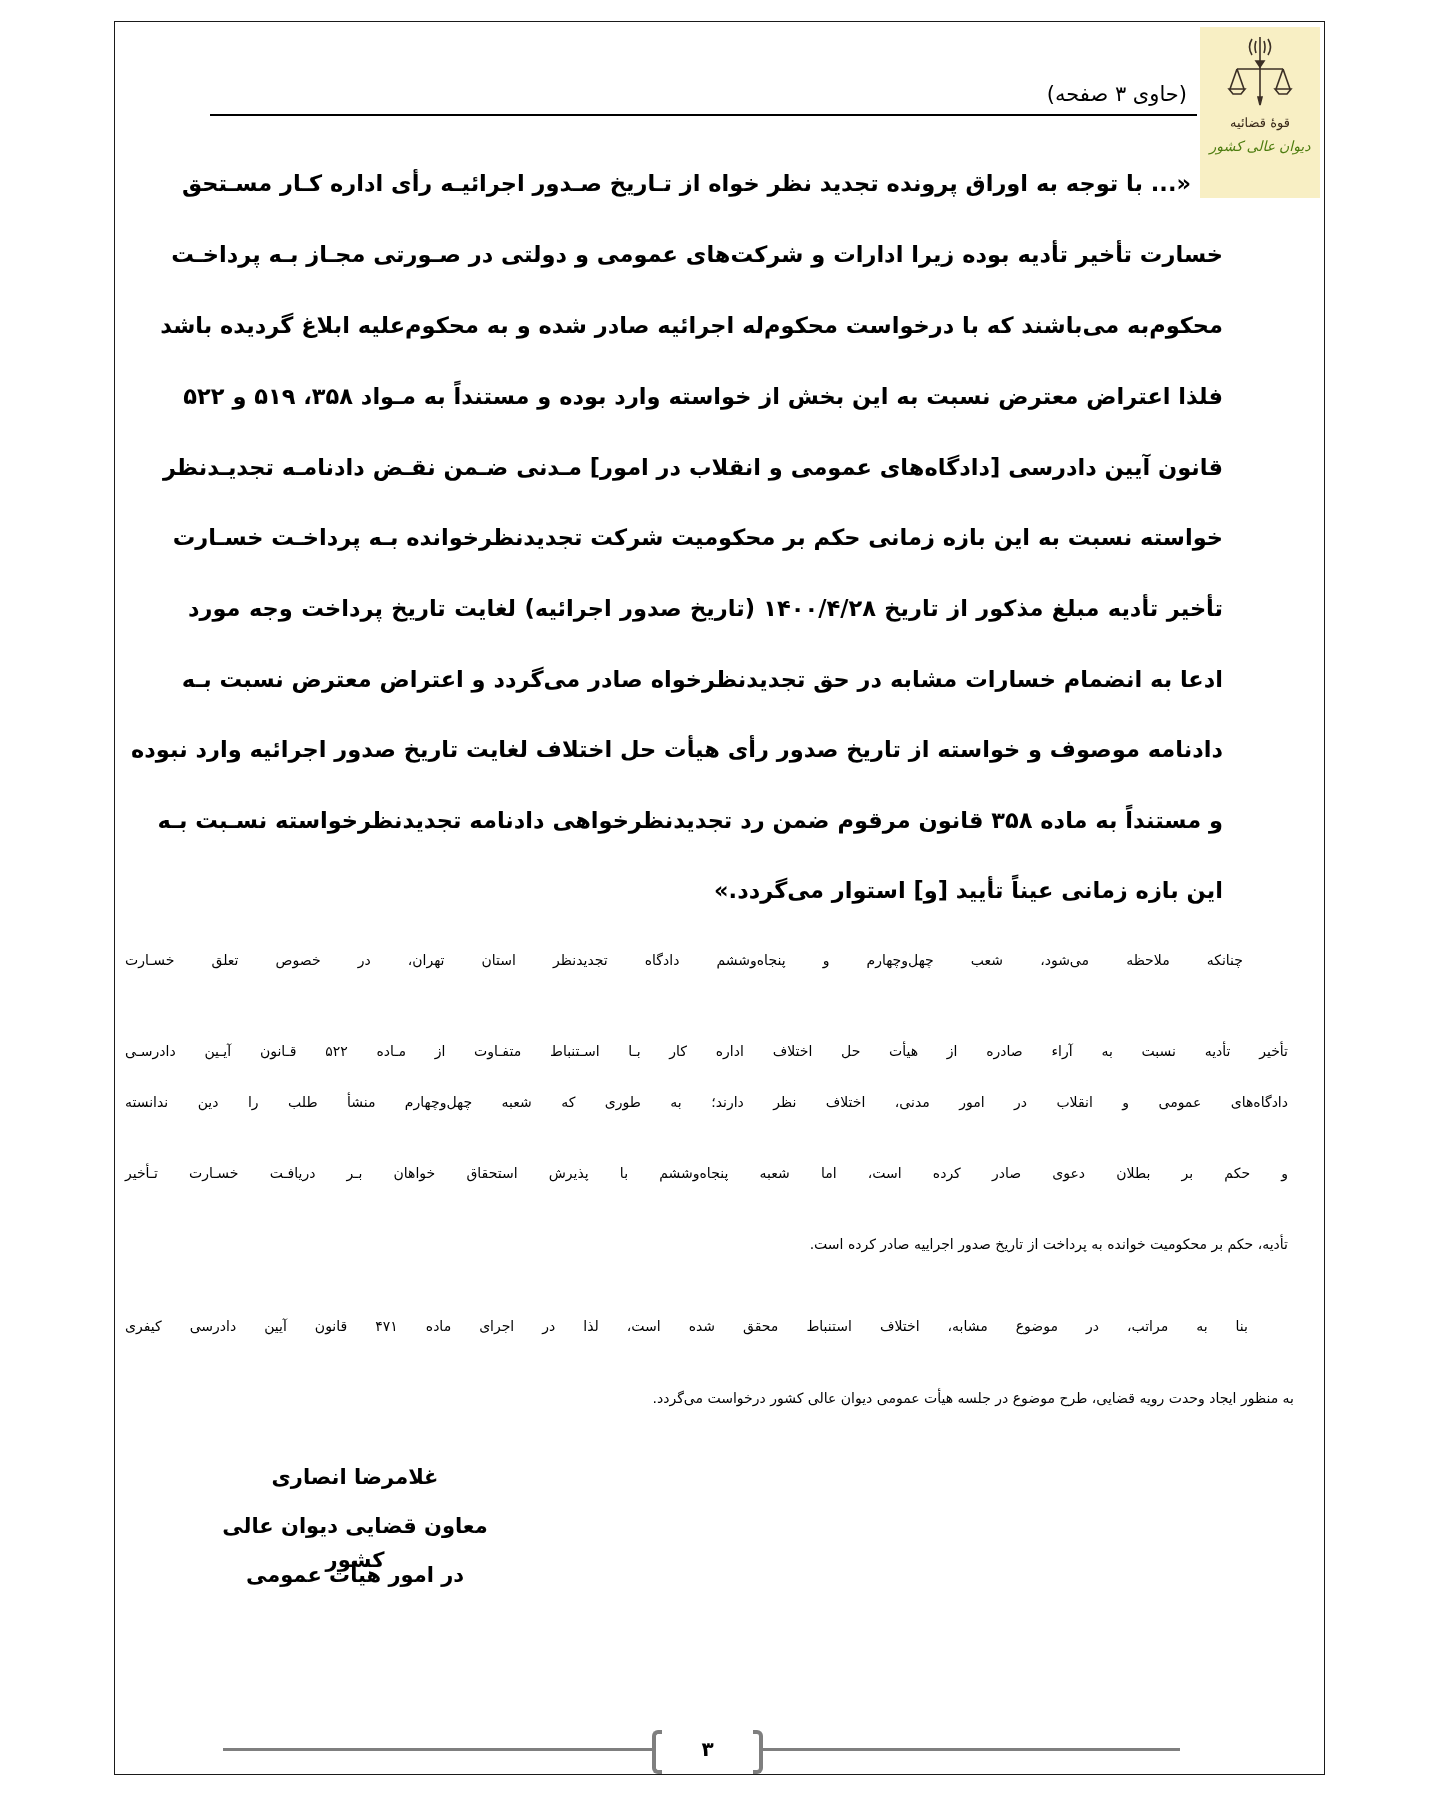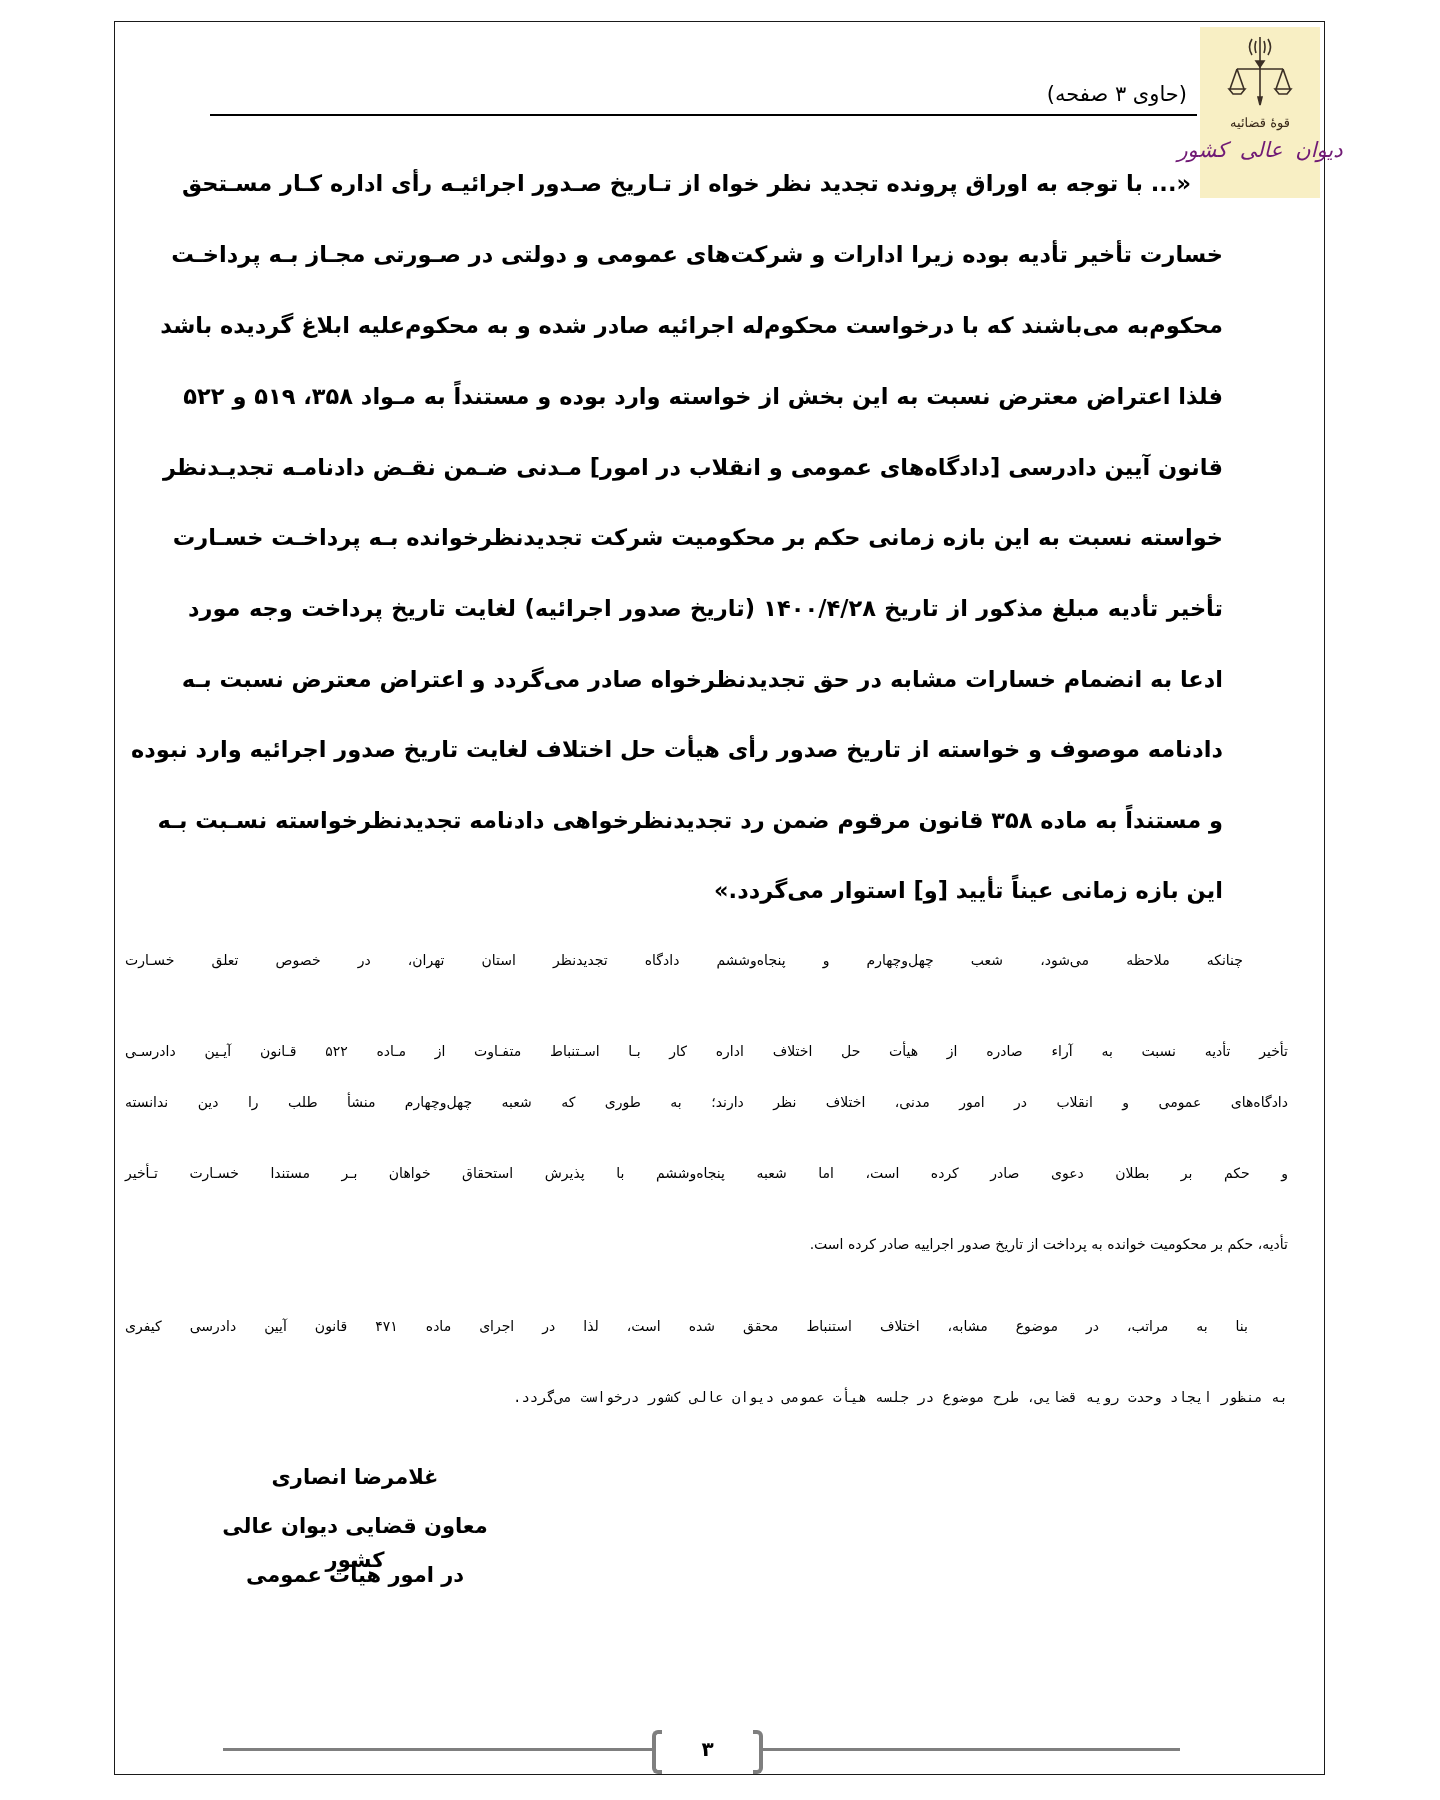--- a/index.html
+++ b/index.html
@@ -11,7 +11,7 @@
           background: #f8efc4; display: flex; flex-direction: column; align-items: center; }
   .logo svg { margin-top: 6px; }
   .logo .logo-small { font-family: "DejaVu Serif", serif; font-size: 13px; color: #3a2a1a; margin-top: 2px; direction: rtl; }
-  .logo .logo-big { font-family: Liberation Mono, monospace; font-size: 21px; color: #701a75; margin-top: 8px; font-style: italic; direction: rtl; white-space: nowrap; }
+  .logo .logo-big { font-family: Liberation Sans, sans-serif; font-size: 14px; color: #4d7c0f; margin-top: 8px; font-style: italic; direction: rtl; white-space: nowrap; }
   .title-wrap { position: absolute; left: 210px; top: 50px; width: 987px; height: 64px;
                 border-bottom: 2.5px solid #000; direction: rtl; display: flex; align-items: flex-end;
                 justify-content: flex-start; white-space: nowrap; }

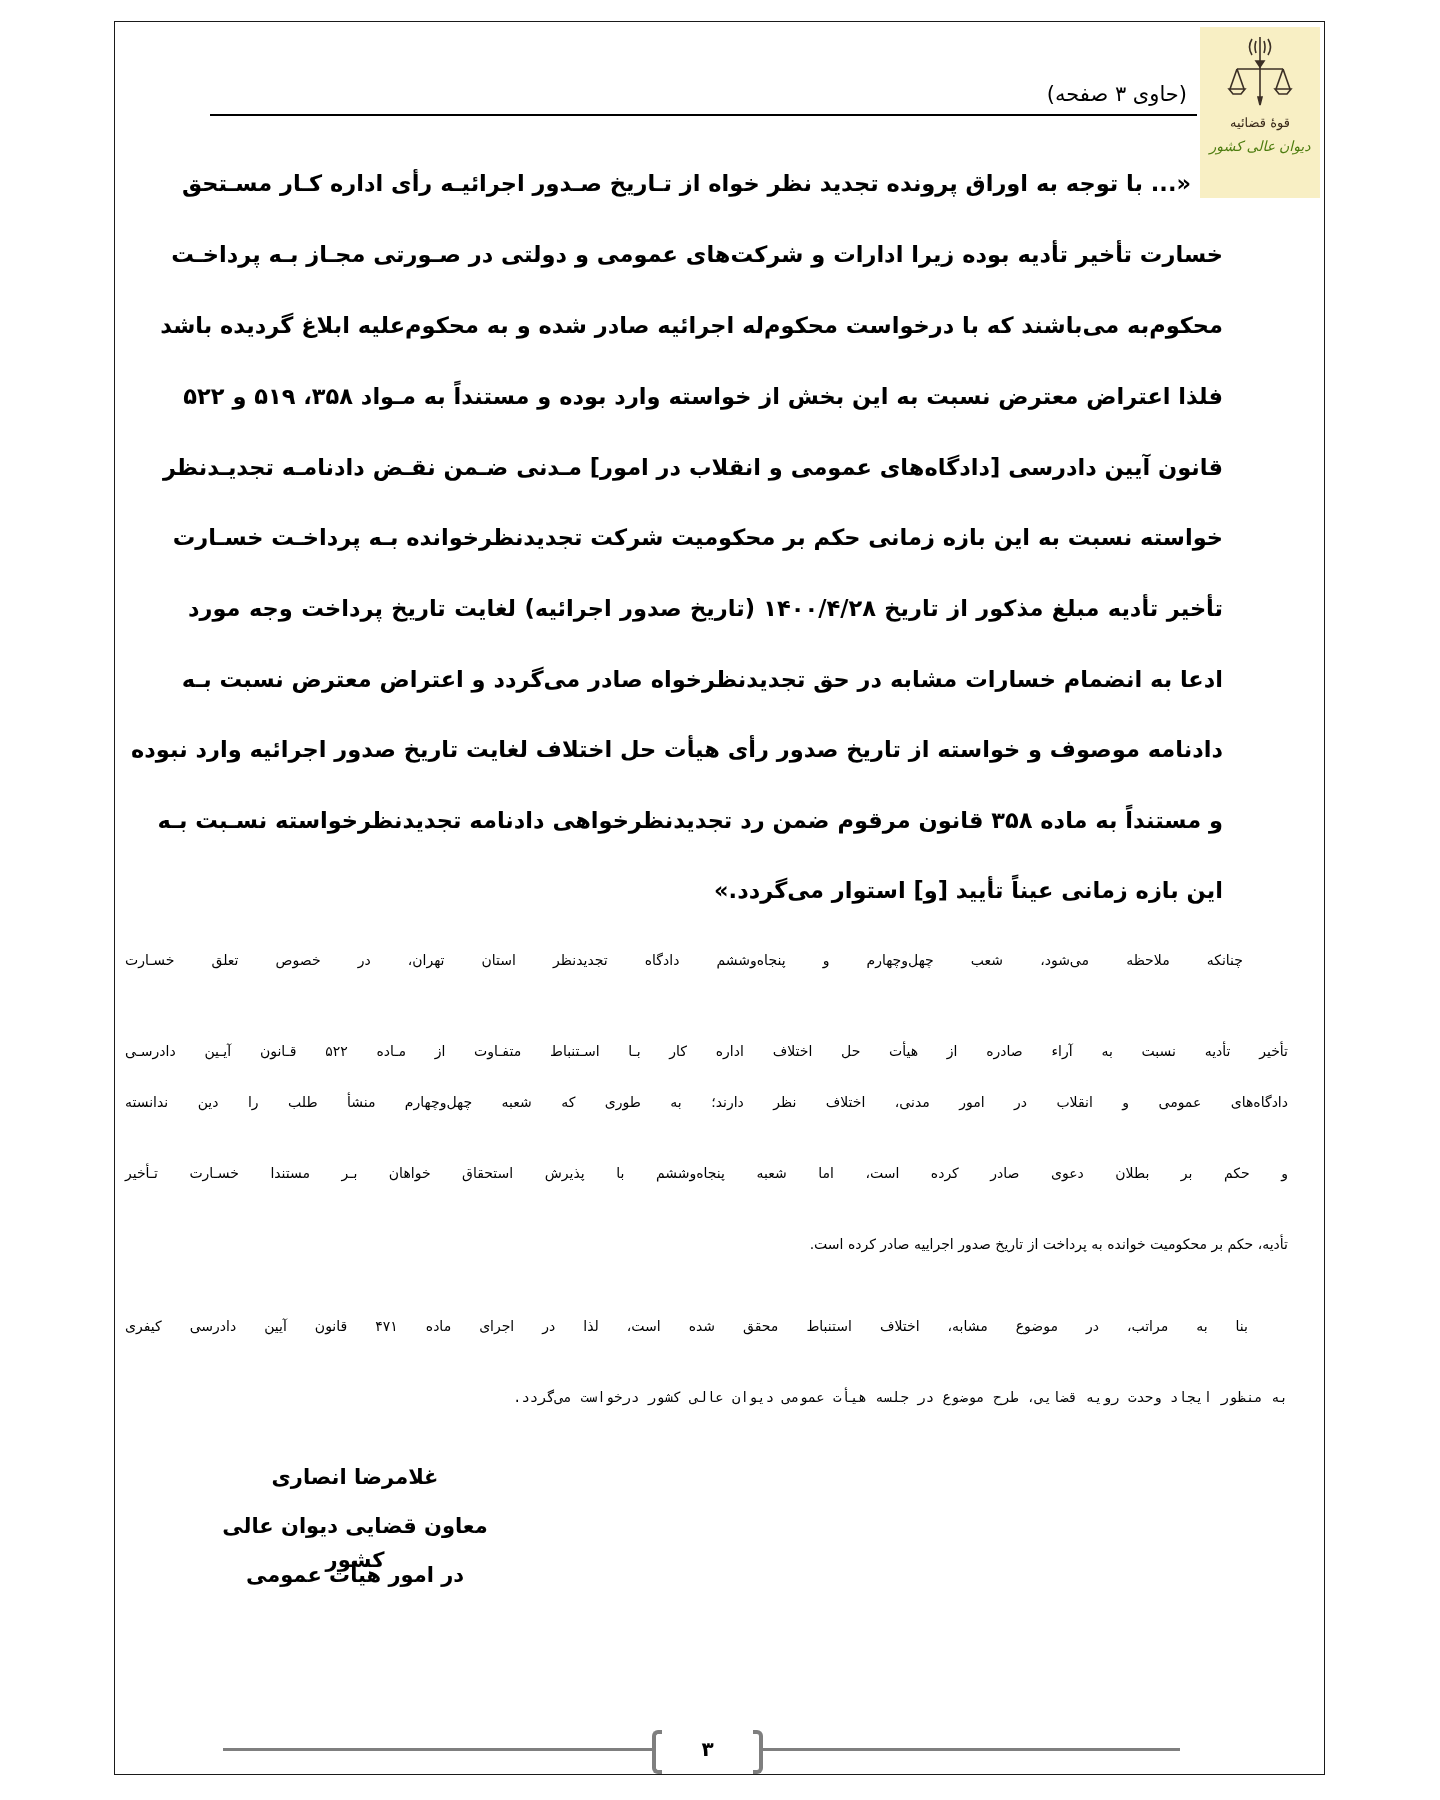--- a/index.html
+++ b/index.html
@@ -84,7 +84,7 @@
   <div class="rtl-line reg-line" style="left:125px; width:1118px; top:940px;">چنانکه ملاحظه می‌شود، شعب چهل‌وچهارم و پنجاه‌وششم دادگاه تجدیدنظر استان تهران، در خصوص تعلق خسـارت</div>
   <div class="rtl-line reg-line" style="left:125px; width:1163px; top:1014px;margin-top:17px;">تأخیر تأدیه نسبت به آراء صادره از هیأت حل اختلاف اداره کار بـا اسـتنباط متفـاوت از مـاده ۵۲۲ قـانون آیـین دادرسـی</div>
   <div class="rtl-line reg-line" style="left:125px; width:1163px; top:1082px;">دادگاه‌های عمومی و انقلاب در امور مدنی، اختلاف نظر دارند؛ به طوری که شعبه چهل‌وچهارم منشأ طلب را دین ندانسته</div>
-  <div class="rtl-line reg-line" style="left:125px; width:1163px; top:1153px;">و حکم بر بطلان دعوی صادر کرده است، اما شعبه پنجاه‌وششم با پذیرش استحقاق خواهان بـر مستندا خسـارت تـأخیر</div>
+  <div class="rtl-line reg-line" style="left:125px; width:1163px; top:1153px;">و حکم بر بطلان دعوی صادر کرده است، اما شعبه پنجاه‌وششم با پذیرش استحقاق خواهان بـر دریافـت خسـارت تـأخیر</div>
   <div class="rtl-line reg-line last-line" style="left:125px; width:1163px; top:1224px;">تأدیه، حکم بر محکومیت خوانده به پرداخت از تاریخ صدور اجراییه صادر کرده است.</div>
 </div>
 

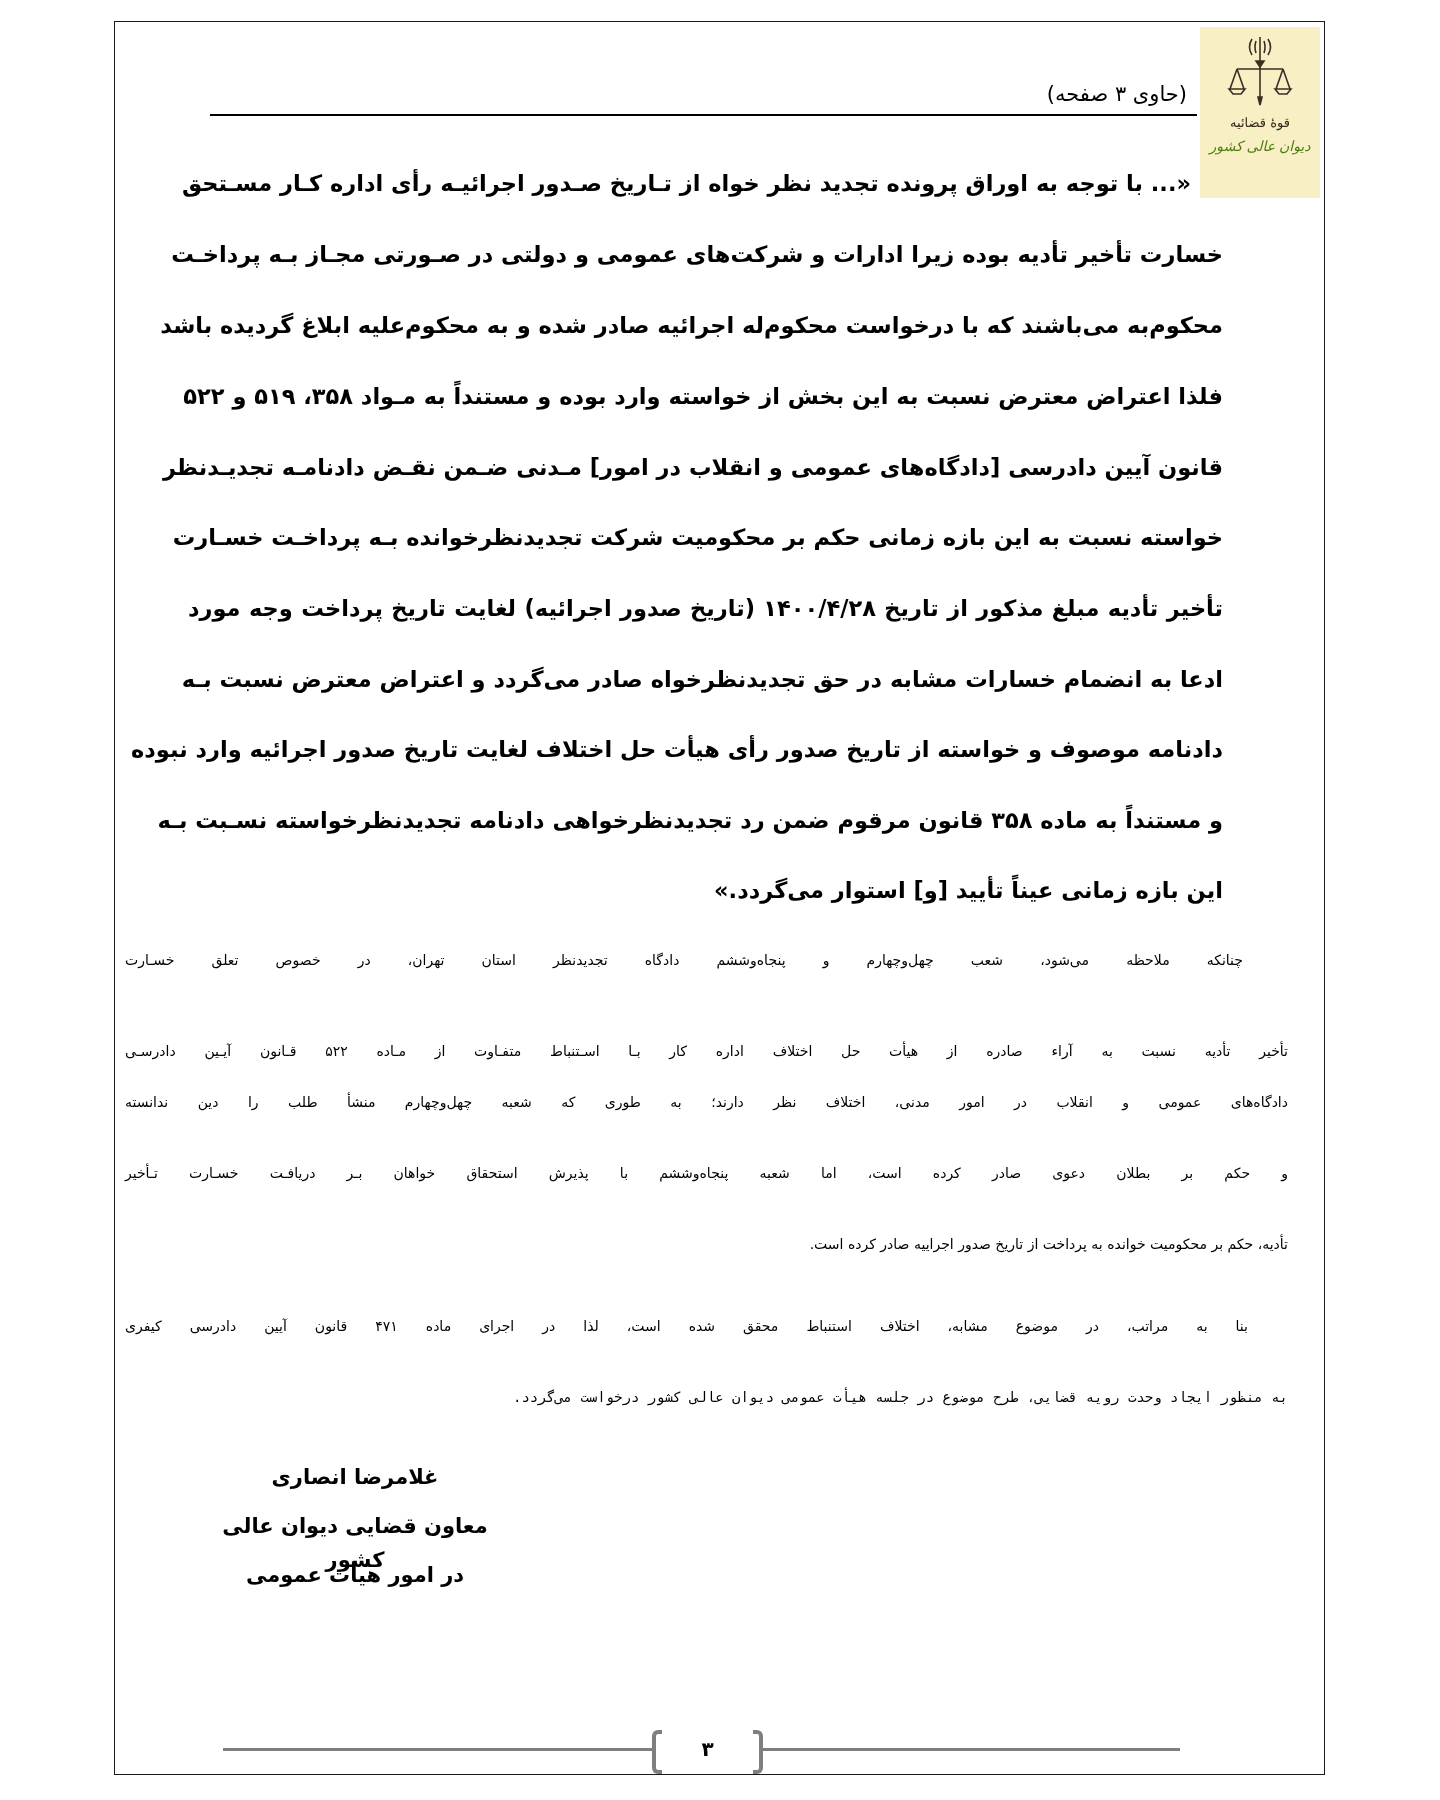--- a/index.html
+++ b/index.html
@@ -90,7 +90,7 @@
 
 <div>
   <div class="rtl-line reg-line" style="left:125px; width:1123px; top:1306px;">بنا به مراتب، در موضوع مشابه، اختلاف استنباط محقق شده است، لذا در اجرای ماده ۴۷۱ قانون آیین دادرسی کیفری</div>
-  <div class="rtl-line reg-line last-line" style="left:130px; width:1158px; top:1378px;font-family:Liberation Mono, monospace;">به منظور ایجاد وحدت رویه قضایی، طرح موضوع در جلسه هیأت عمومی دیوان عالی کشور درخواست می‌گردد.</div>
+  <div class="rtl-line reg-line last-line" style="left:136px; width:1158px; top:1378px;">به منظور ایجاد وحدت رویه قضایی، طرح موضوع در جلسه هیأت عمومی دیوان عالی کشور درخواست می‌گردد.</div>
 </div>
 
 <div class="signature" style="top:1460px;">غلامرضا انصاری</div>

